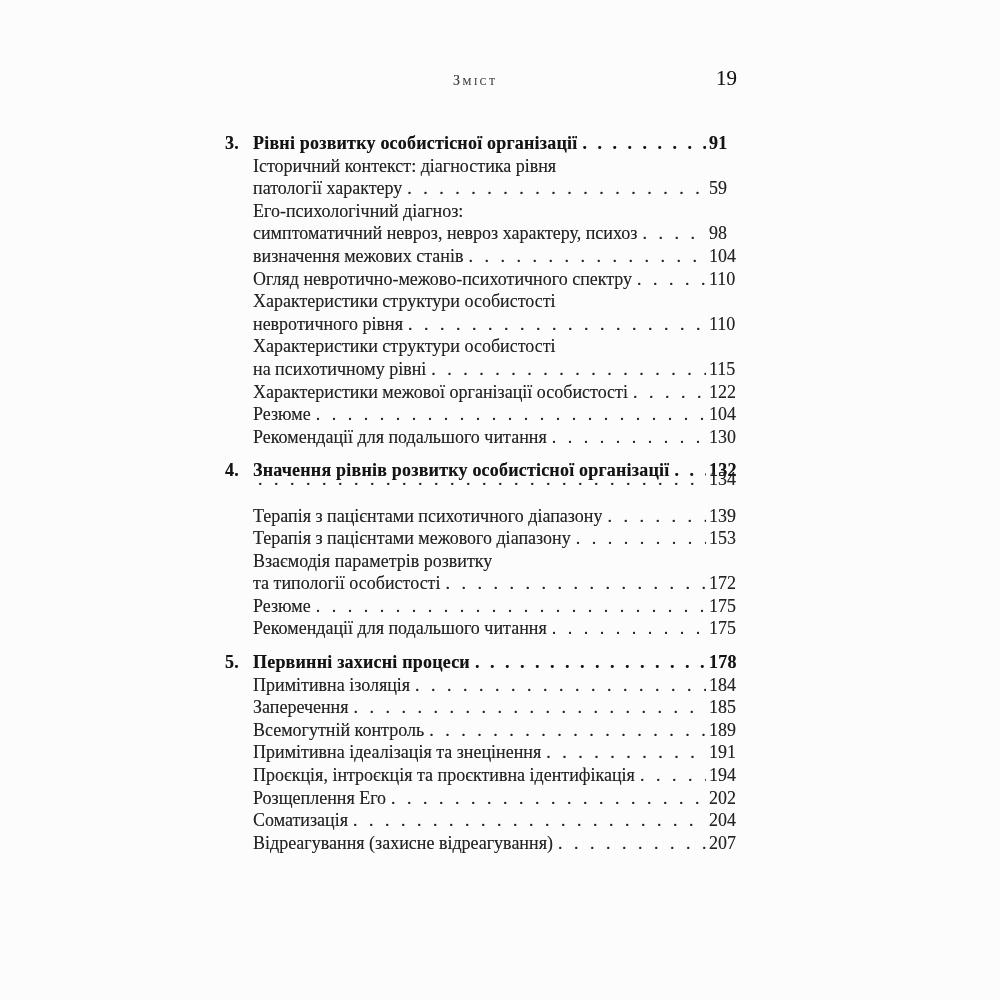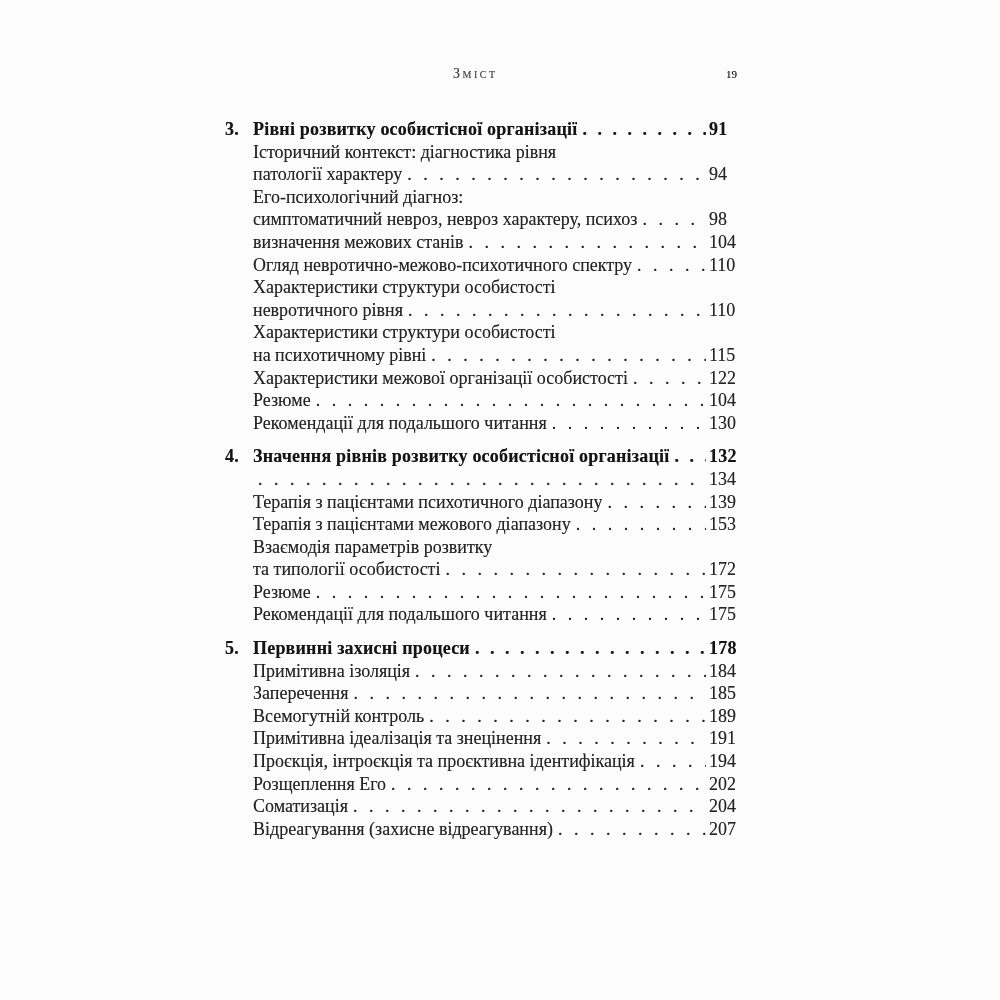--- a/index.html
+++ b/index.html
@@ -44,7 +44,7 @@
   }
   .header-pgnum{
     font-weight:normal;
-    font-size:11px;
+    font-size:21px;
     color:var(--ink-bold);
     text-shadow:0 0 .5px rgba(20,20,20,.4);
   }

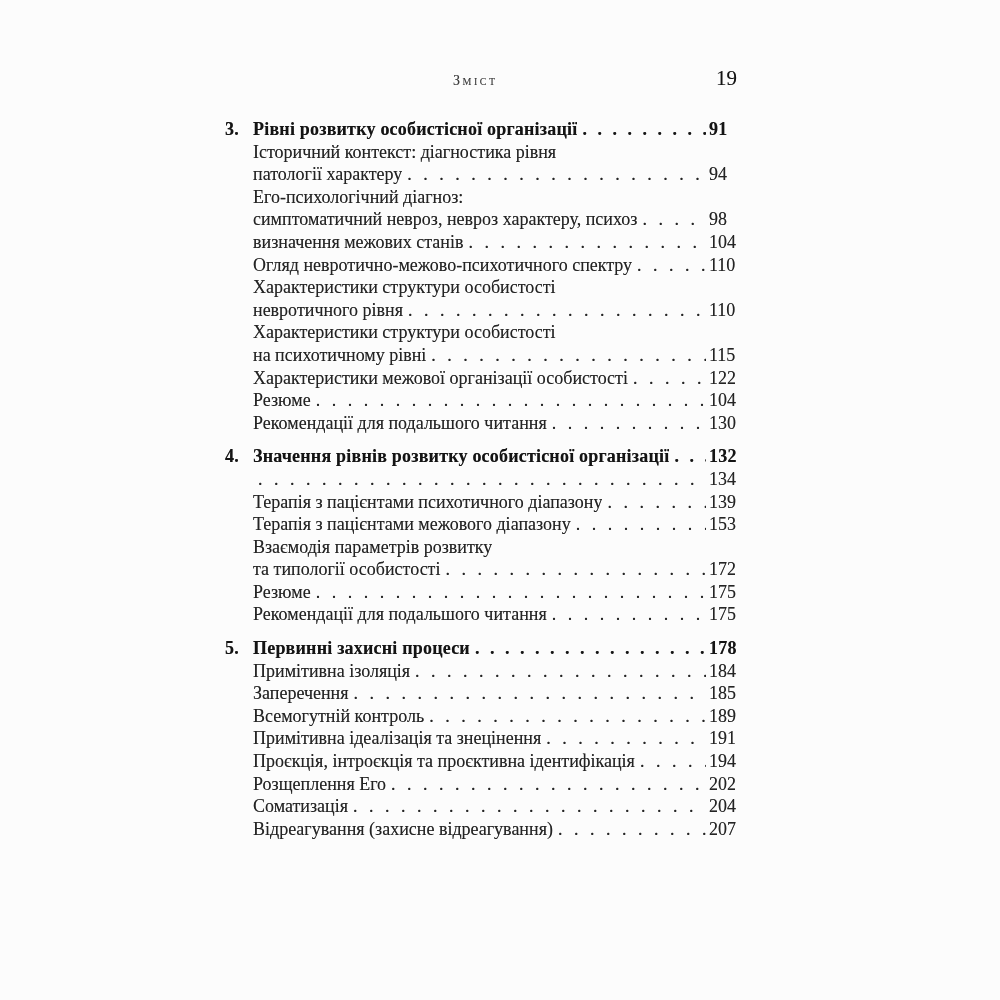--- a/index.html
+++ b/index.html
@@ -70,7 +70,7 @@
     flex:0 0 28px;
   }
   .sub-row{padding-left:28px;color:var(--ink);}
-  .ttl{flex:0 1 auto;overflow:hidden;}
+  .ttl{flex:0 1 auto;overflow:hidden;margin-top:14px;}
   .leader{
     flex:1 1 0;
     min-width:0;

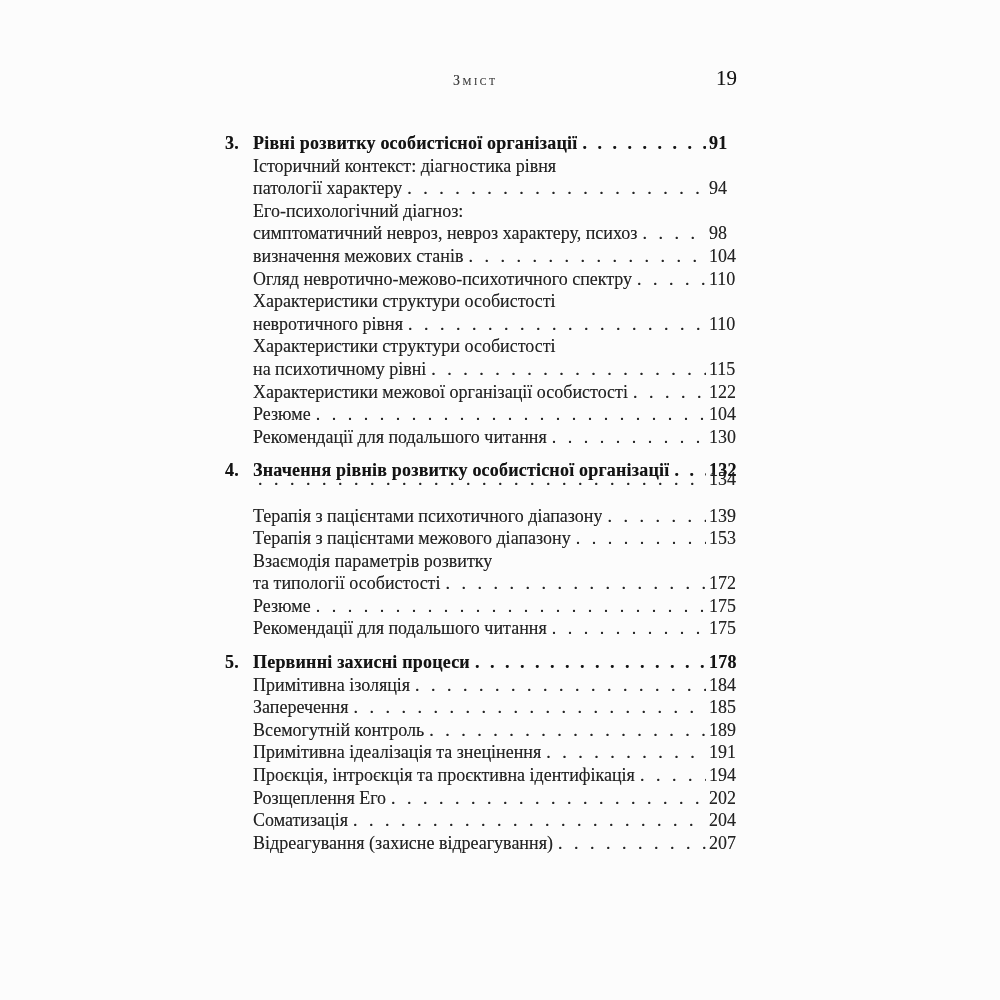--- a/index.html
+++ b/index.html
@@ -114,7 +114,7 @@
   <div class="row sub-row">
     <span class="ttl">патології характеру</span>
     <span class="leader"></span>
-    <span class="pg">94</span>
+    <span class="pg">59</span>
   </div>
 
 

